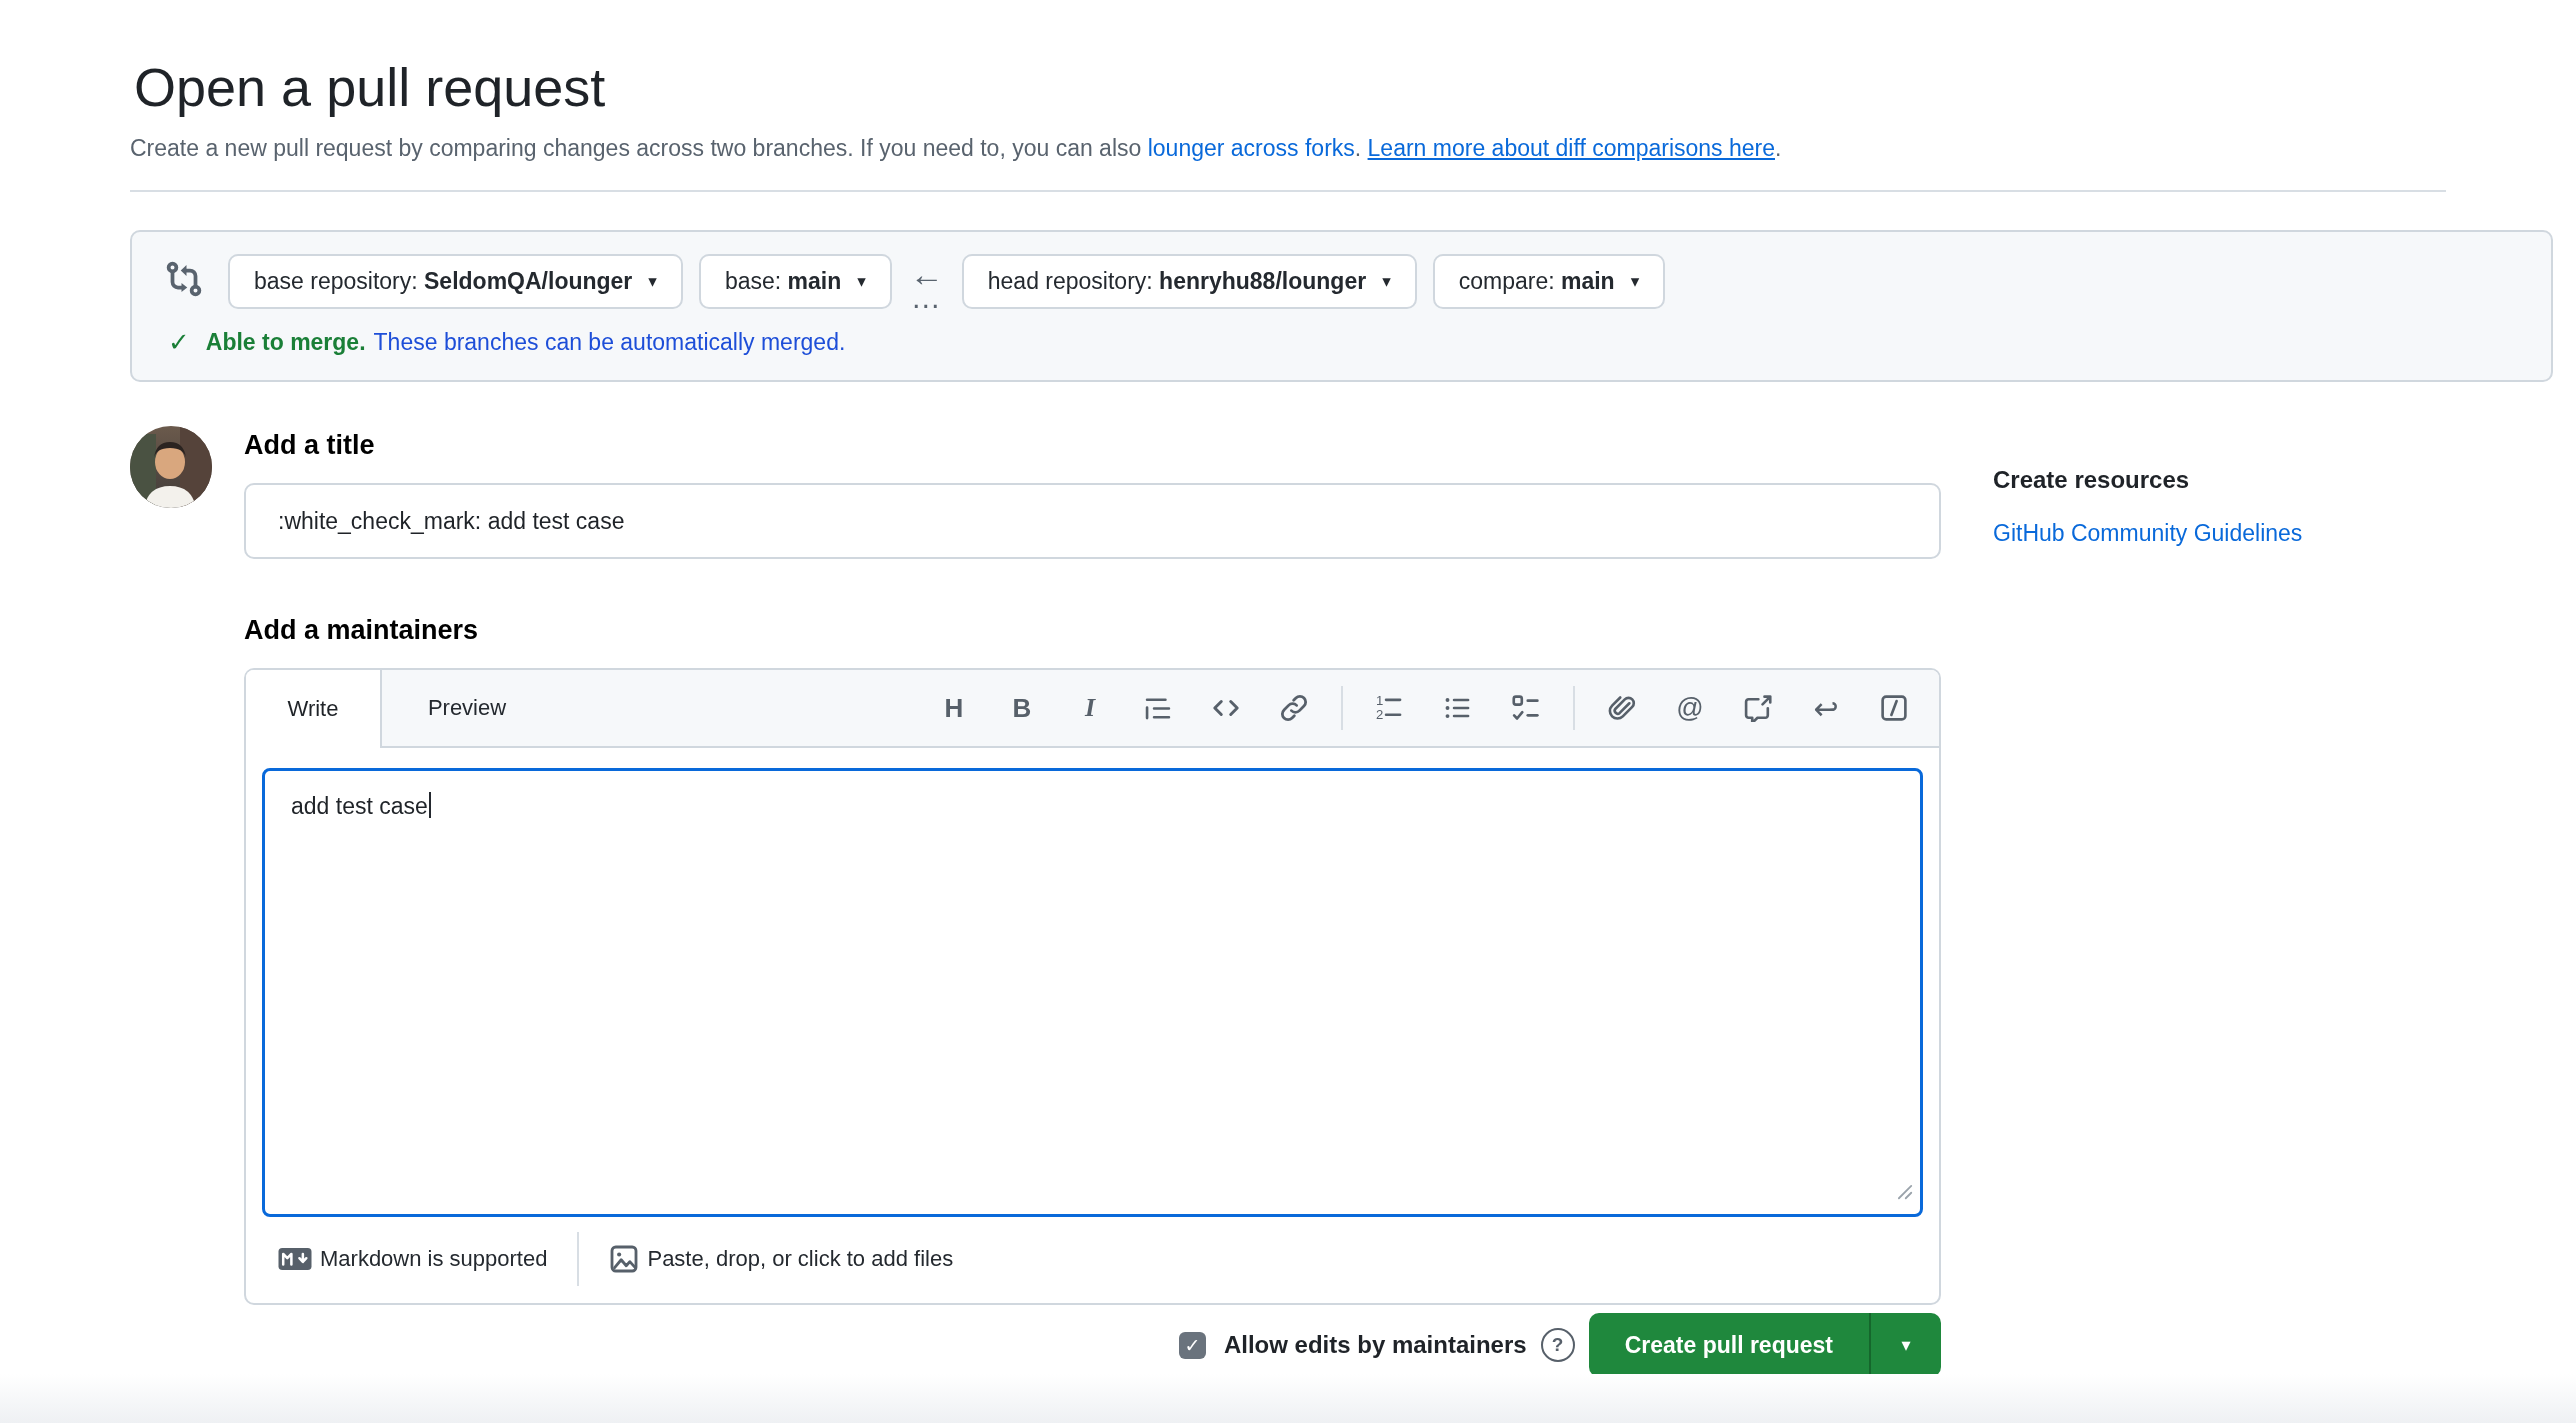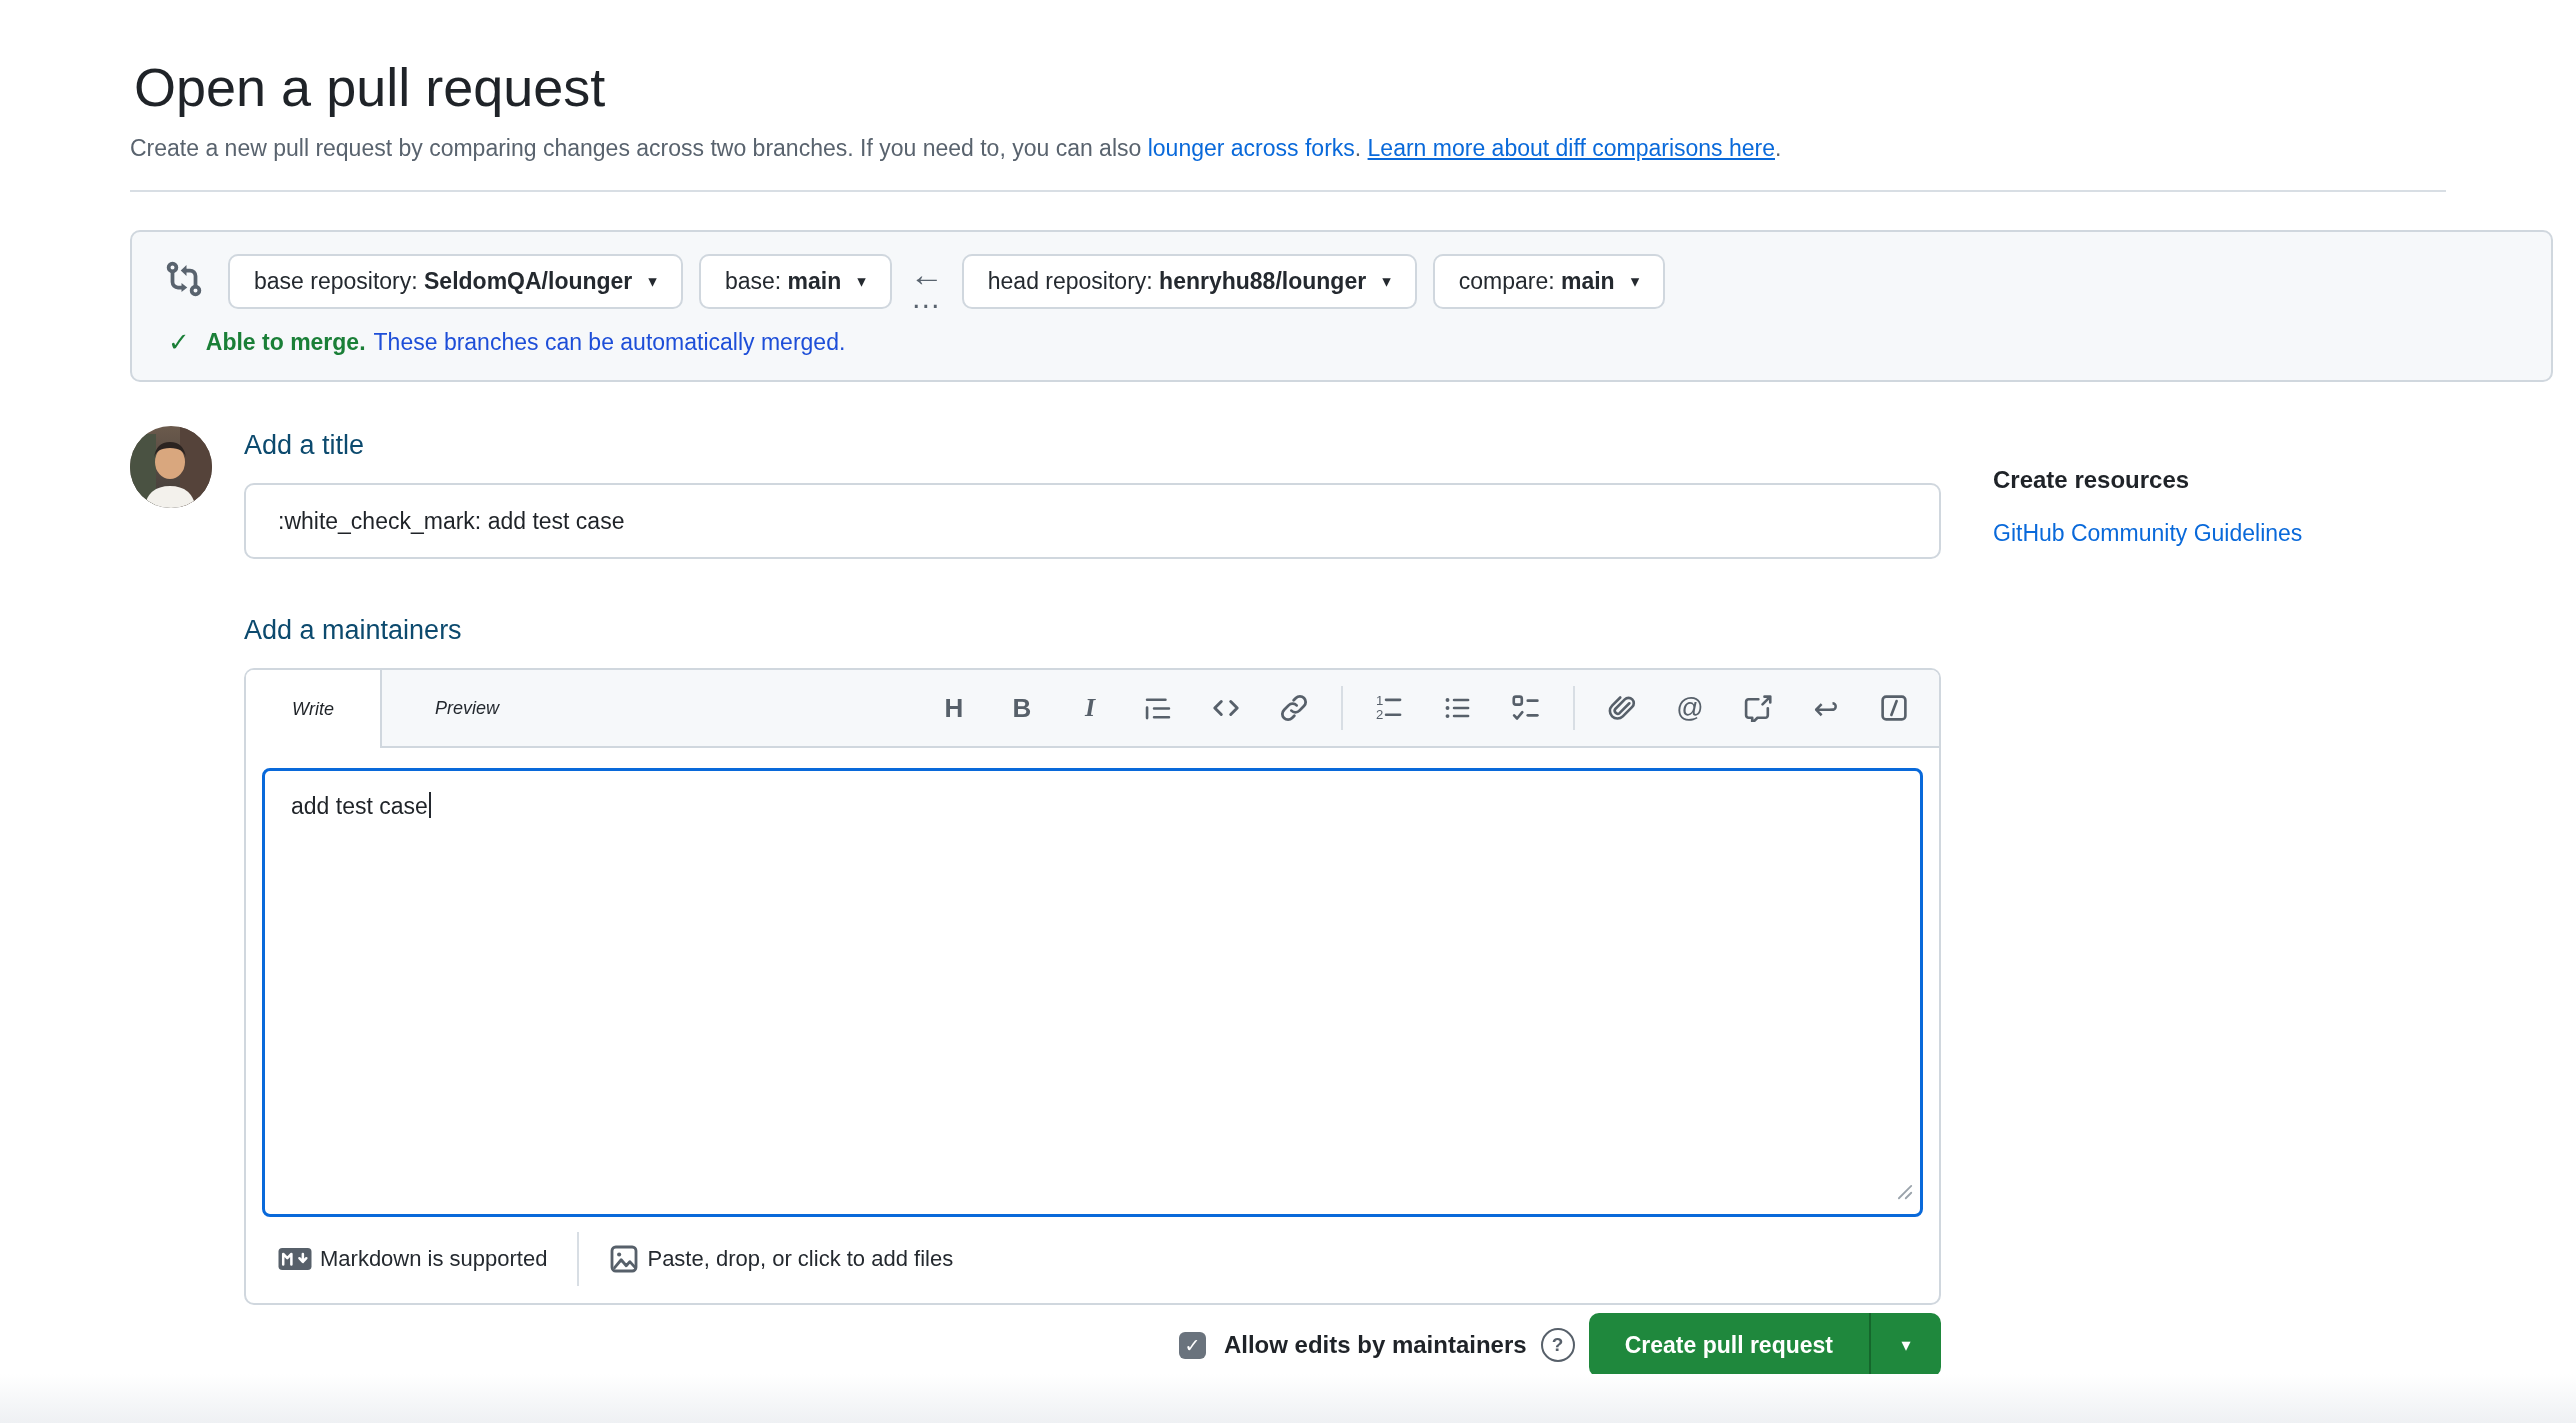--- a/index.html
+++ b/index.html
@@ -52,7 +52,7 @@
   .form-col { width:1697px; flex:0 0 auto; }
   .sidebar-col { margin-left:52px; width:479px; flex:0 0 auto; padding-top:40px; }
 
-  .section-head { font-size:27px; font-weight:400; margin:4px 0 22px 0; color:#0c4a6e; }
+  .section-head { font-size:27px; font-weight:700; margin:4px 0 22px 0; color:#000000; }
   .title-input {
     width:100%; height:76px; border:2px solid #d0d7de; border-radius:10px;
     padding:0 32px; font-size:23px; color:#1f2328; background:#ffffff;

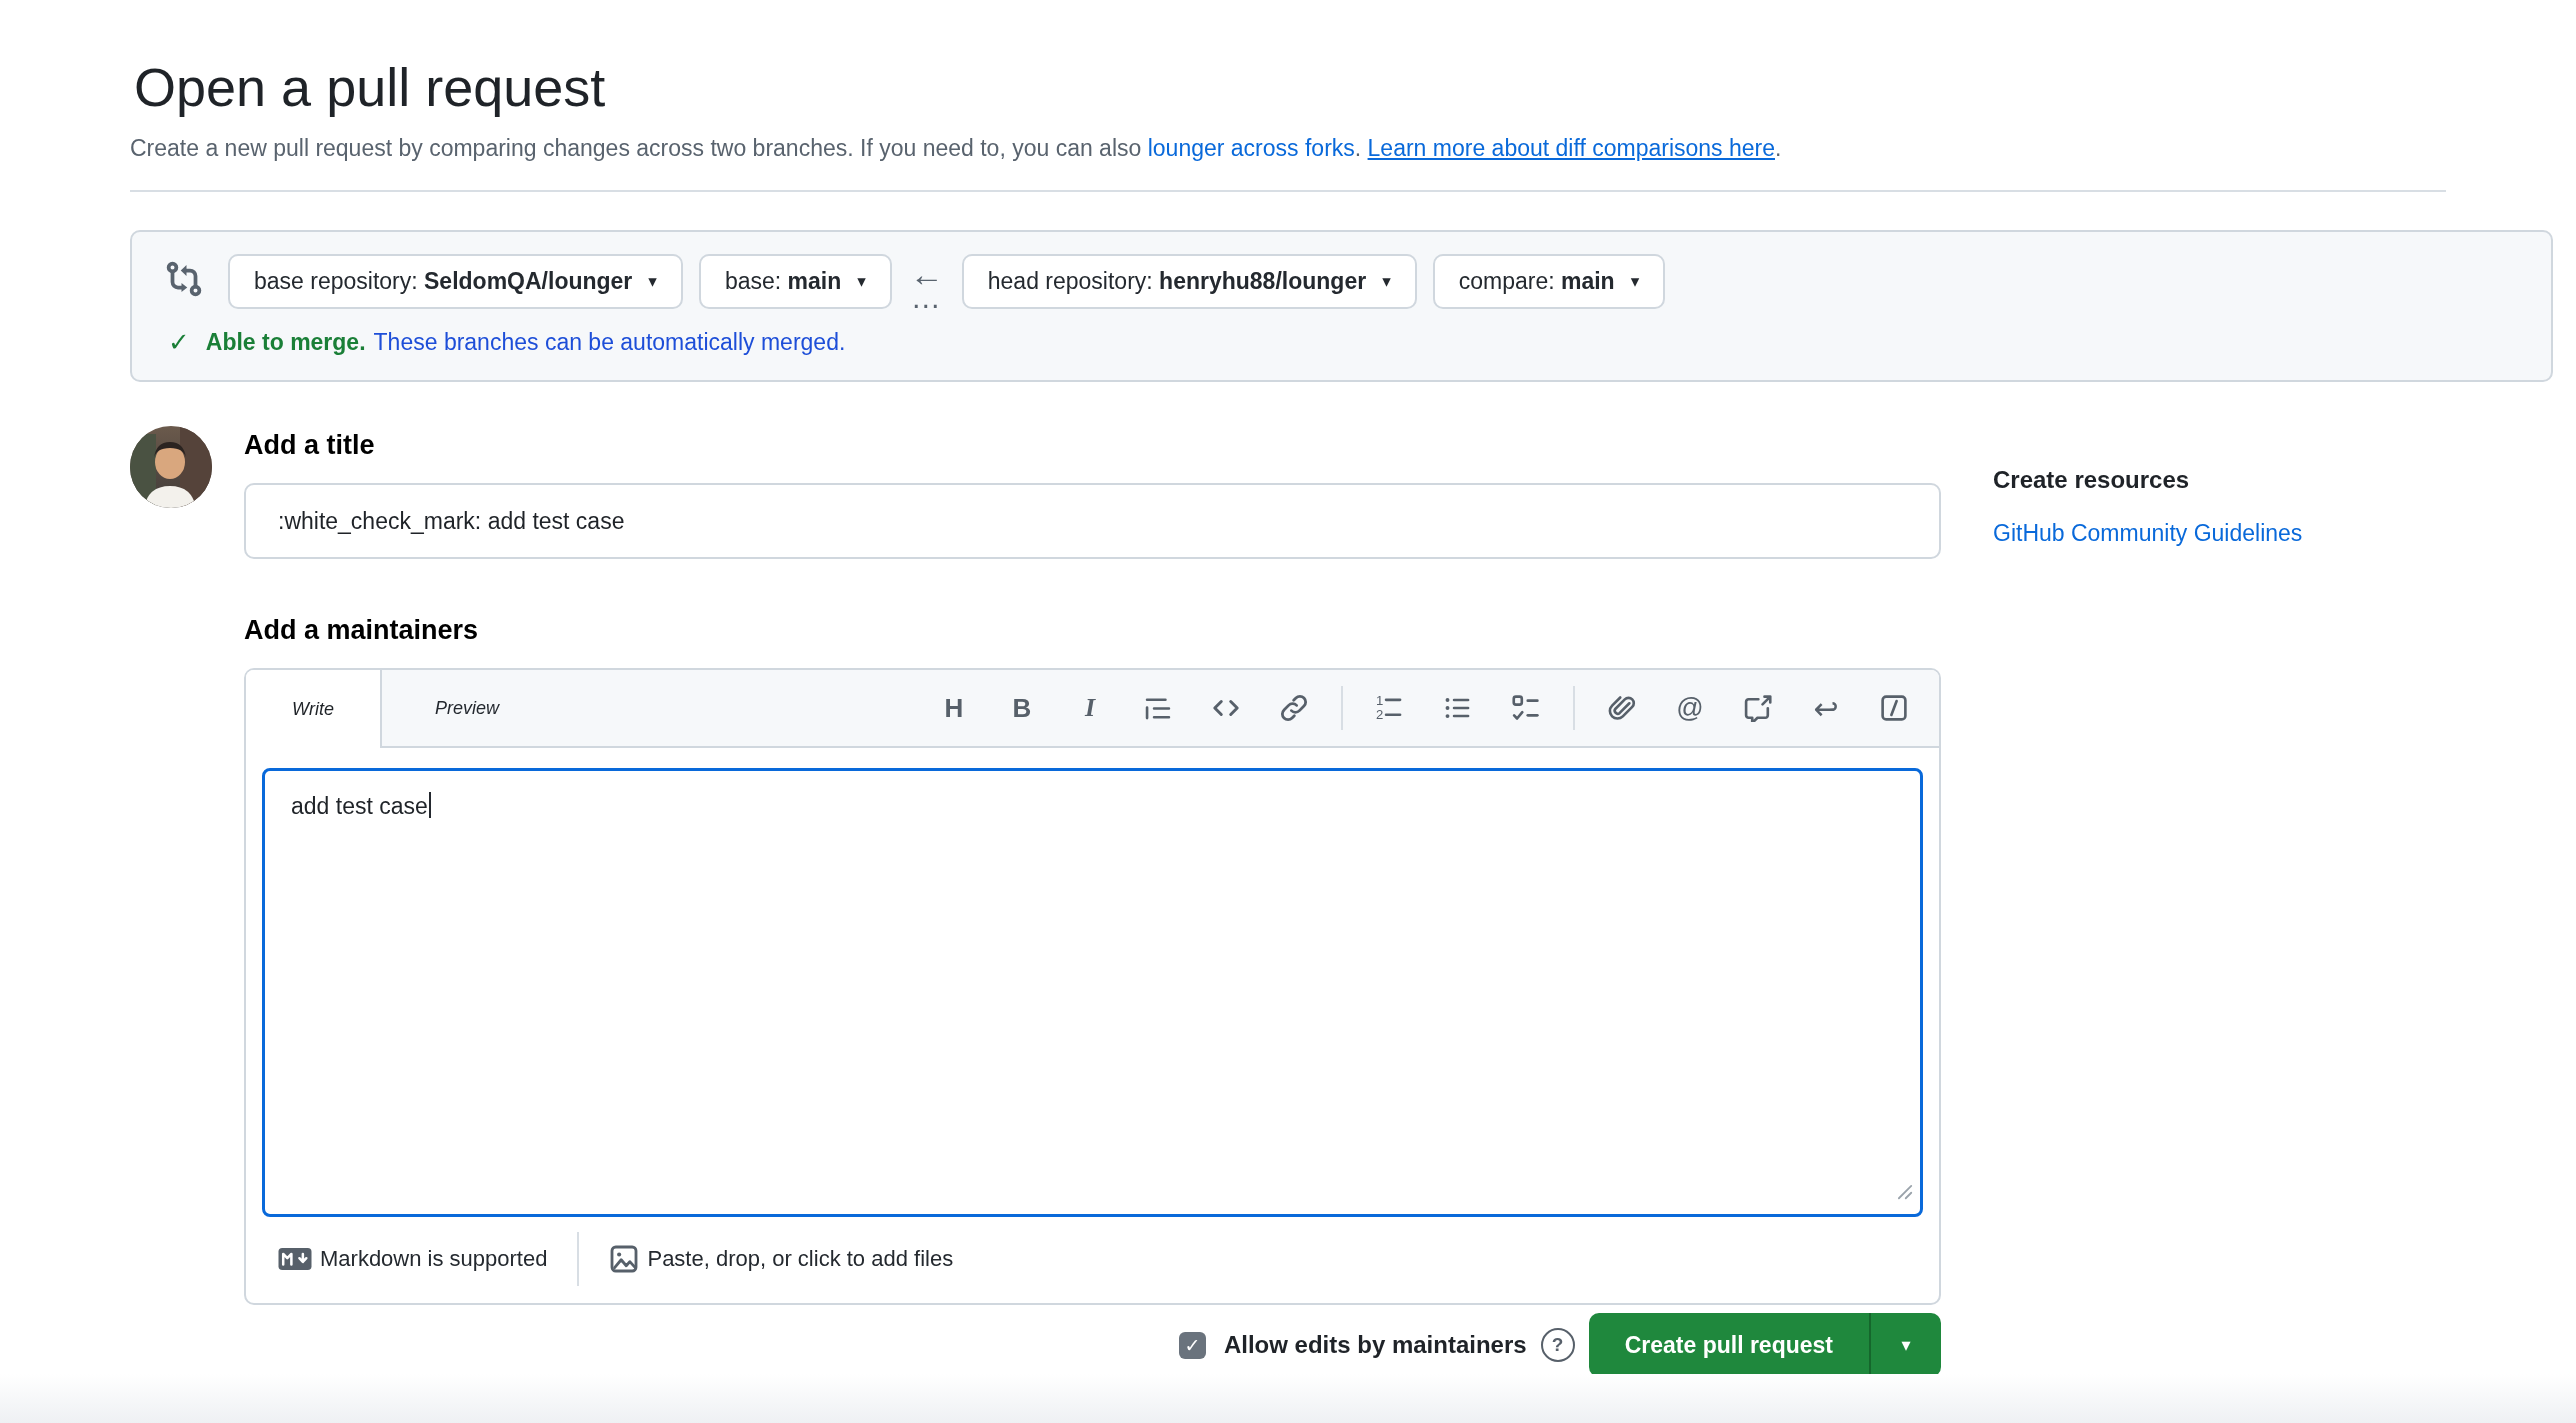--- a/index.html
+++ b/index.html
@@ -70,7 +70,7 @@
     background:#f6f8fa; border-bottom:2px solid #d0d7de; border-radius:8px 8px 0 0;
     display:flex; align-items:stretch; height:78px;
   }
-  .tab { display:flex; align-items:center; justify-content:center; font-size:18px; cursor:pointer;font-style:italic; }
+  .tab { display:flex; align-items:center; justify-content:center; font-size:22px; cursor:pointer; }
   .tab-write {
     width:136px; background:#ffffff; border-right:2px solid #d0d7de;
     border-radius:8px 0 0 0; margin-bottom:-2px; color:#1f2328;

